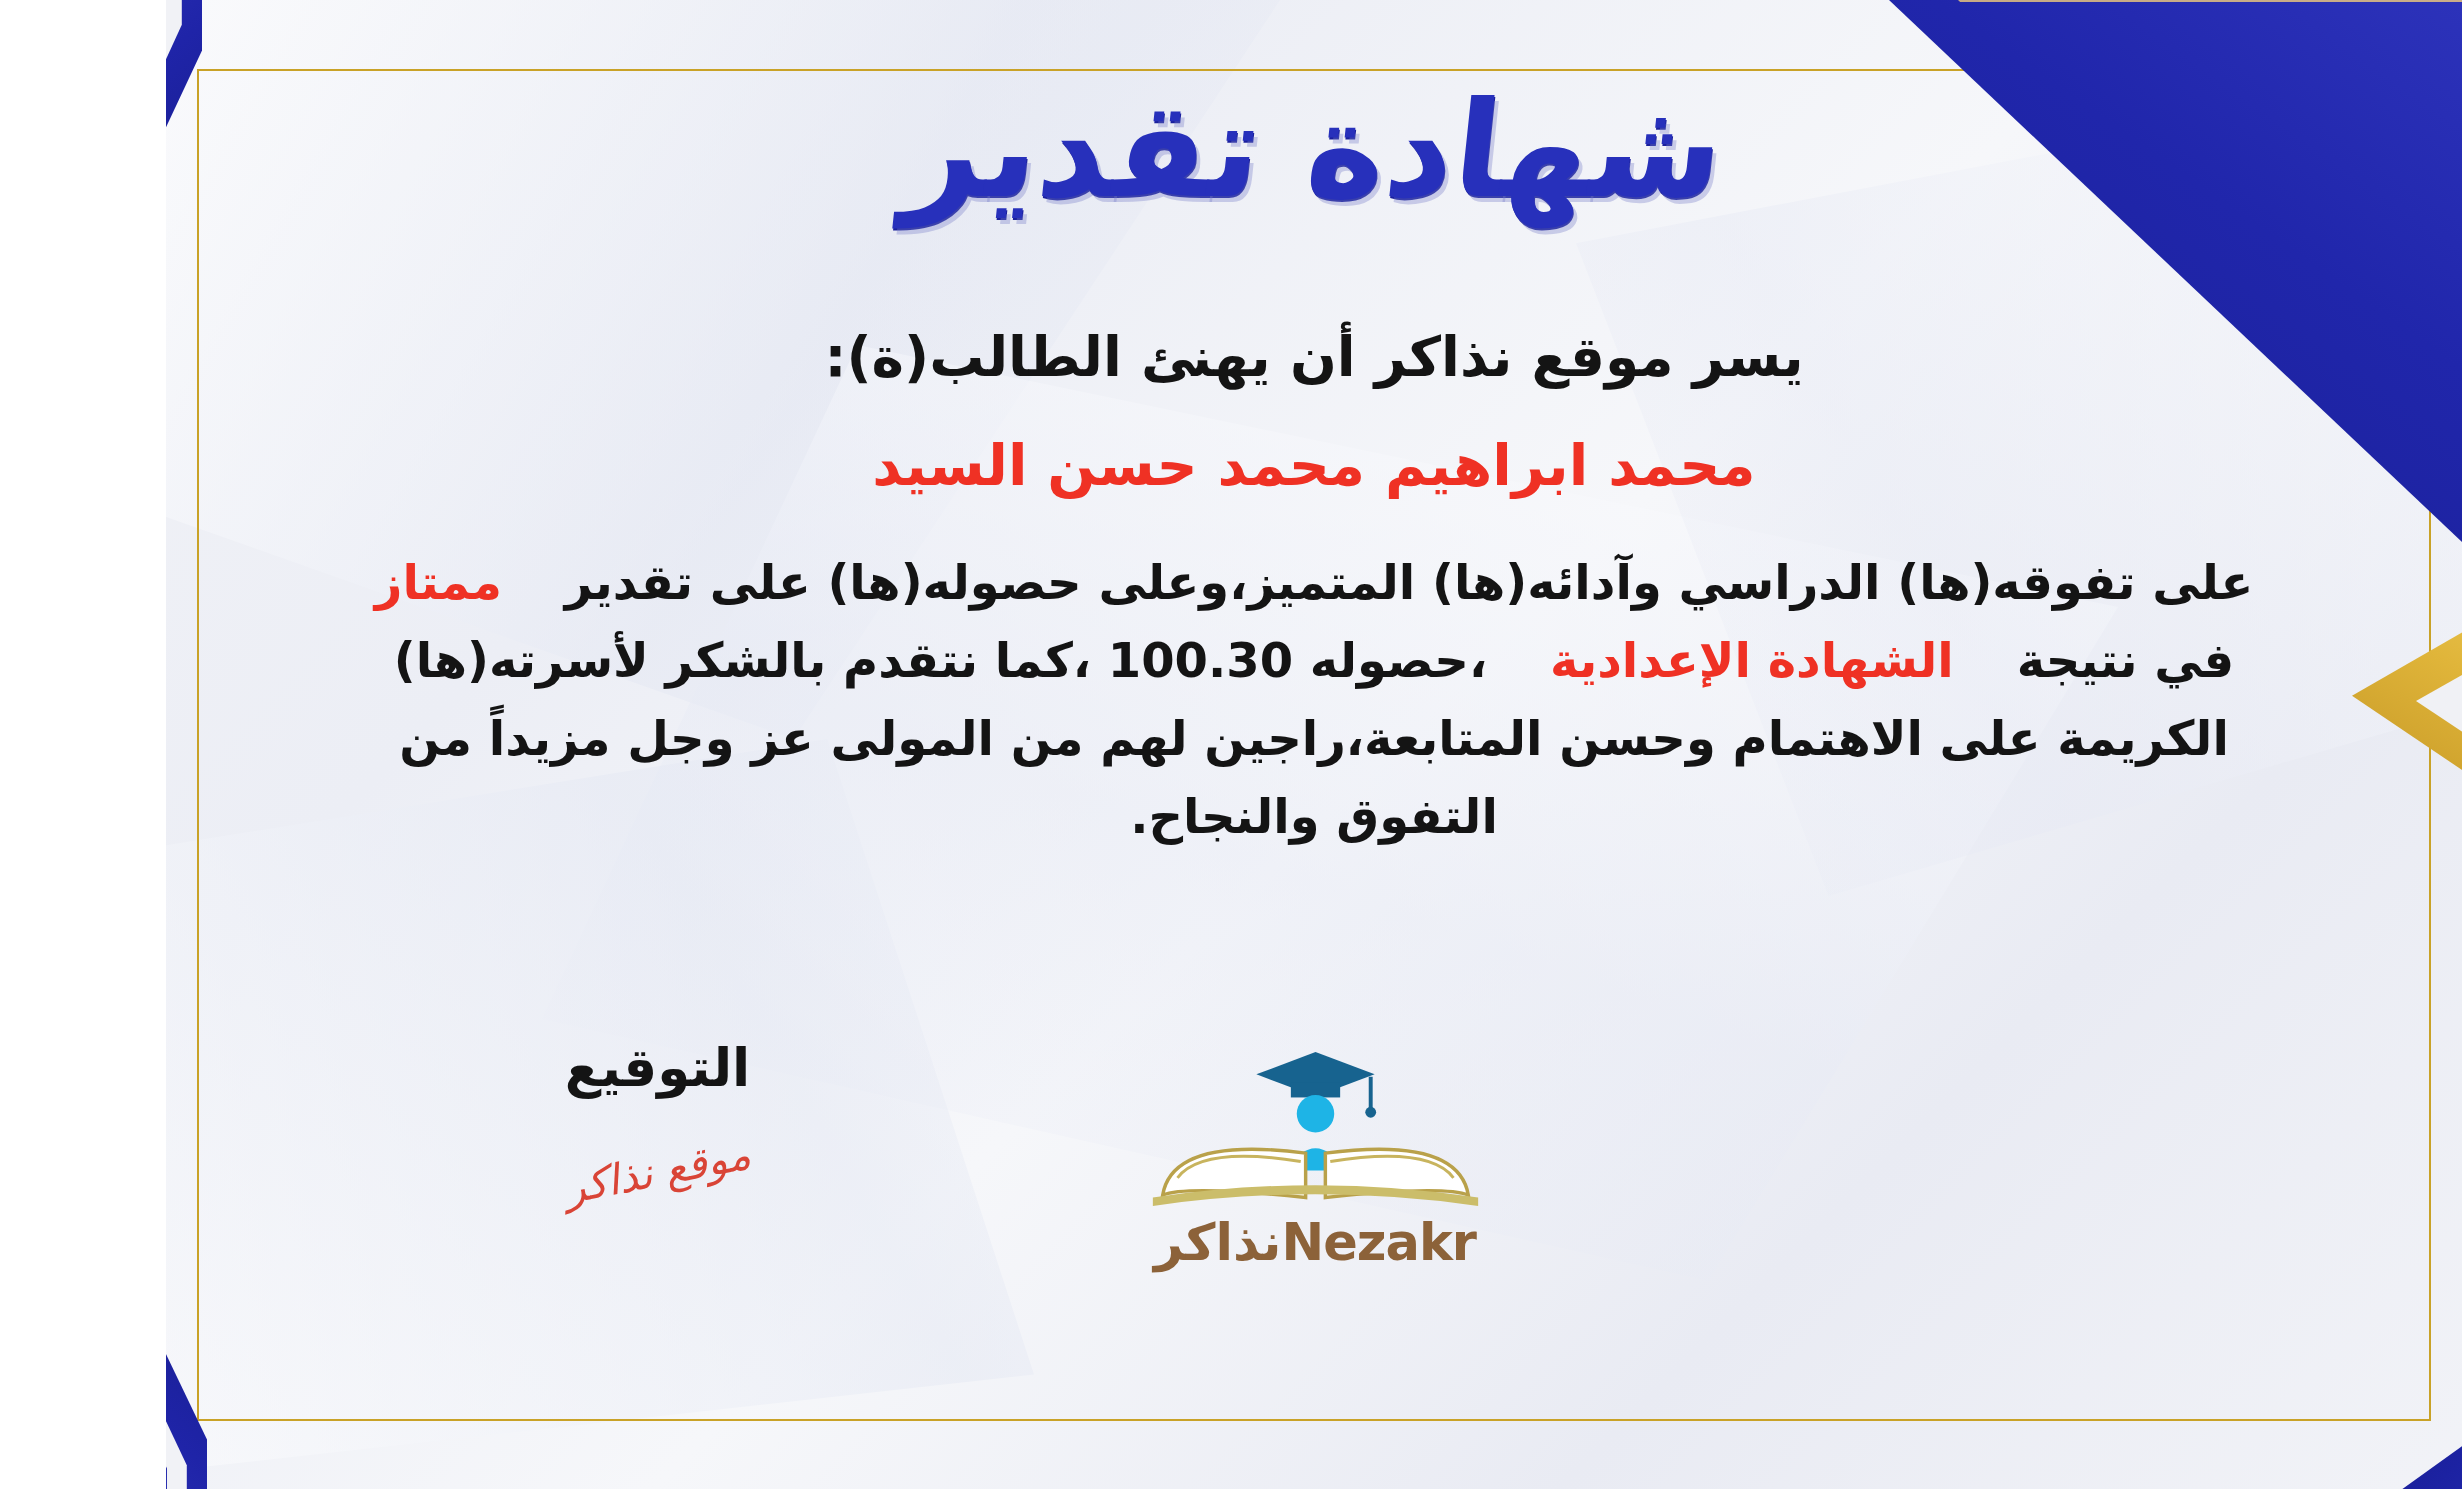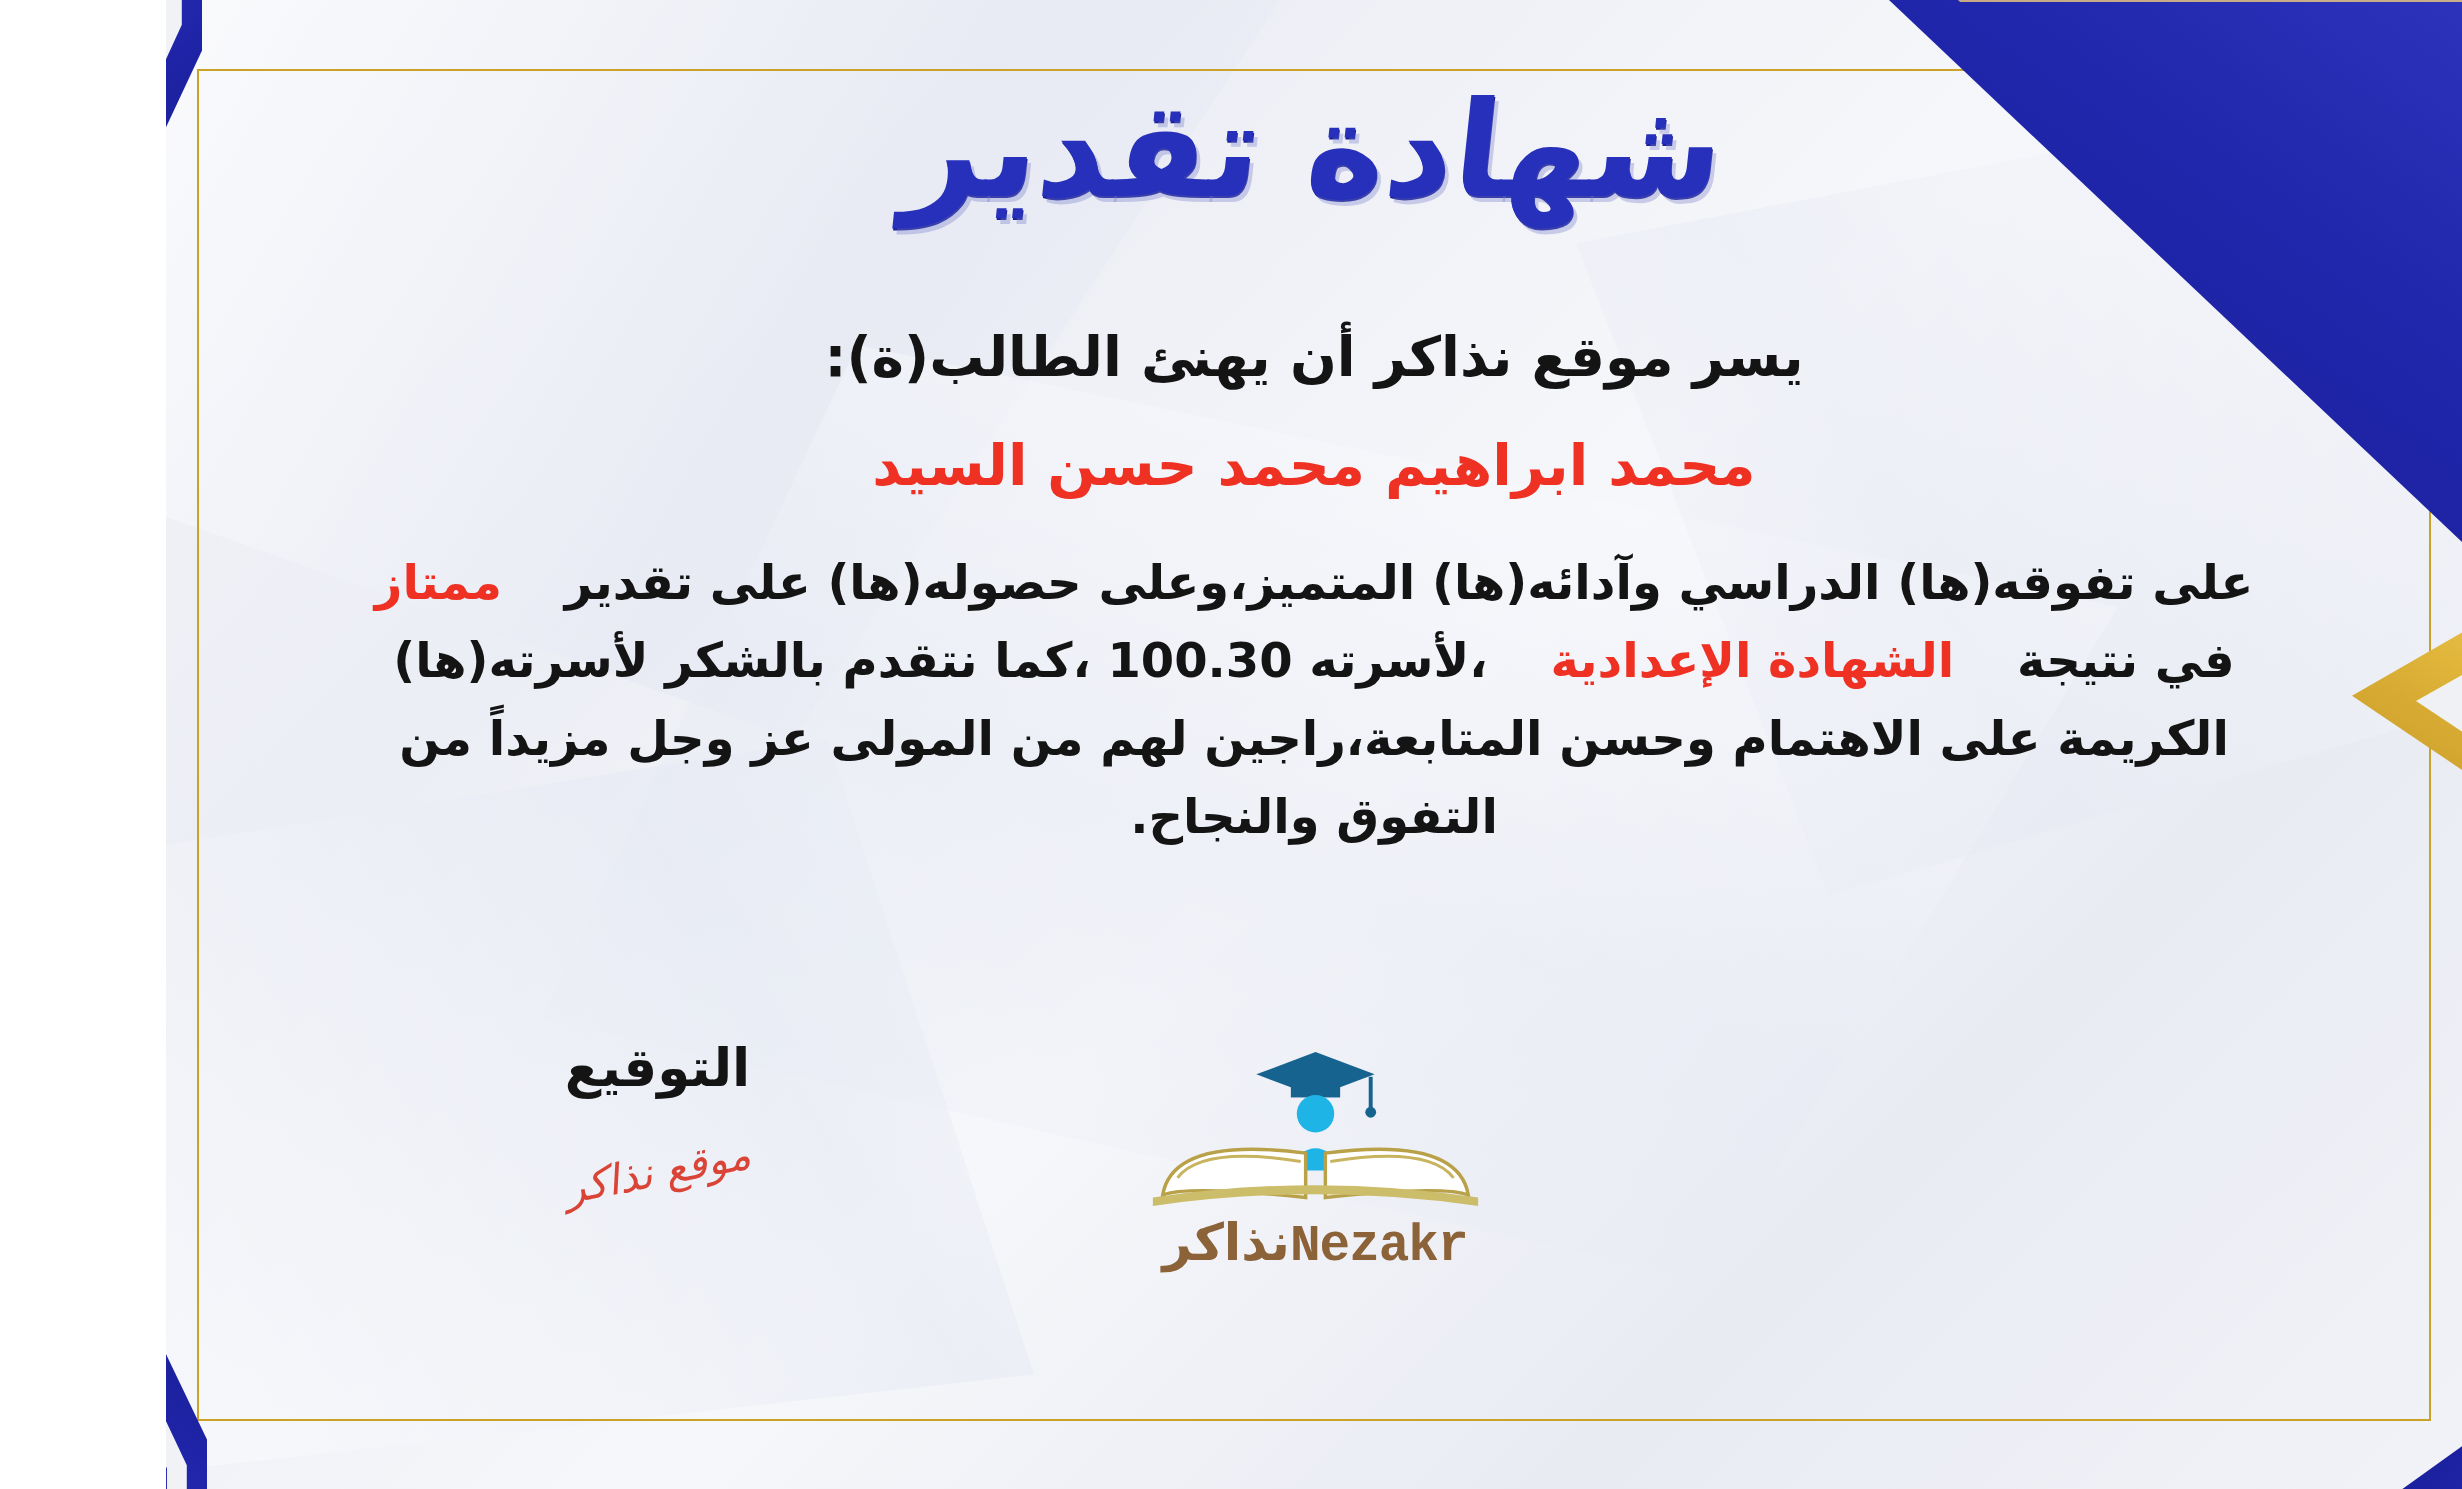--- a/index.html
+++ b/index.html
@@ -334,7 +334,7 @@
         <span class="gap"></span>
         <span class="hl">الشهادة الإعدادية</span>
         <span class="gap"></span>
-        <span>،لأسرته</span>
+        <span>،حصوله</span>
         <span>100.30</span>
         <span>،كما نتقدم بالشكر لأسرته(ها) الكريمة على الاهتمام وحسن المتابعة،راجين لهم من المولى عز وجل مزيداً من التفوق والنجاح.</span>
       </div>

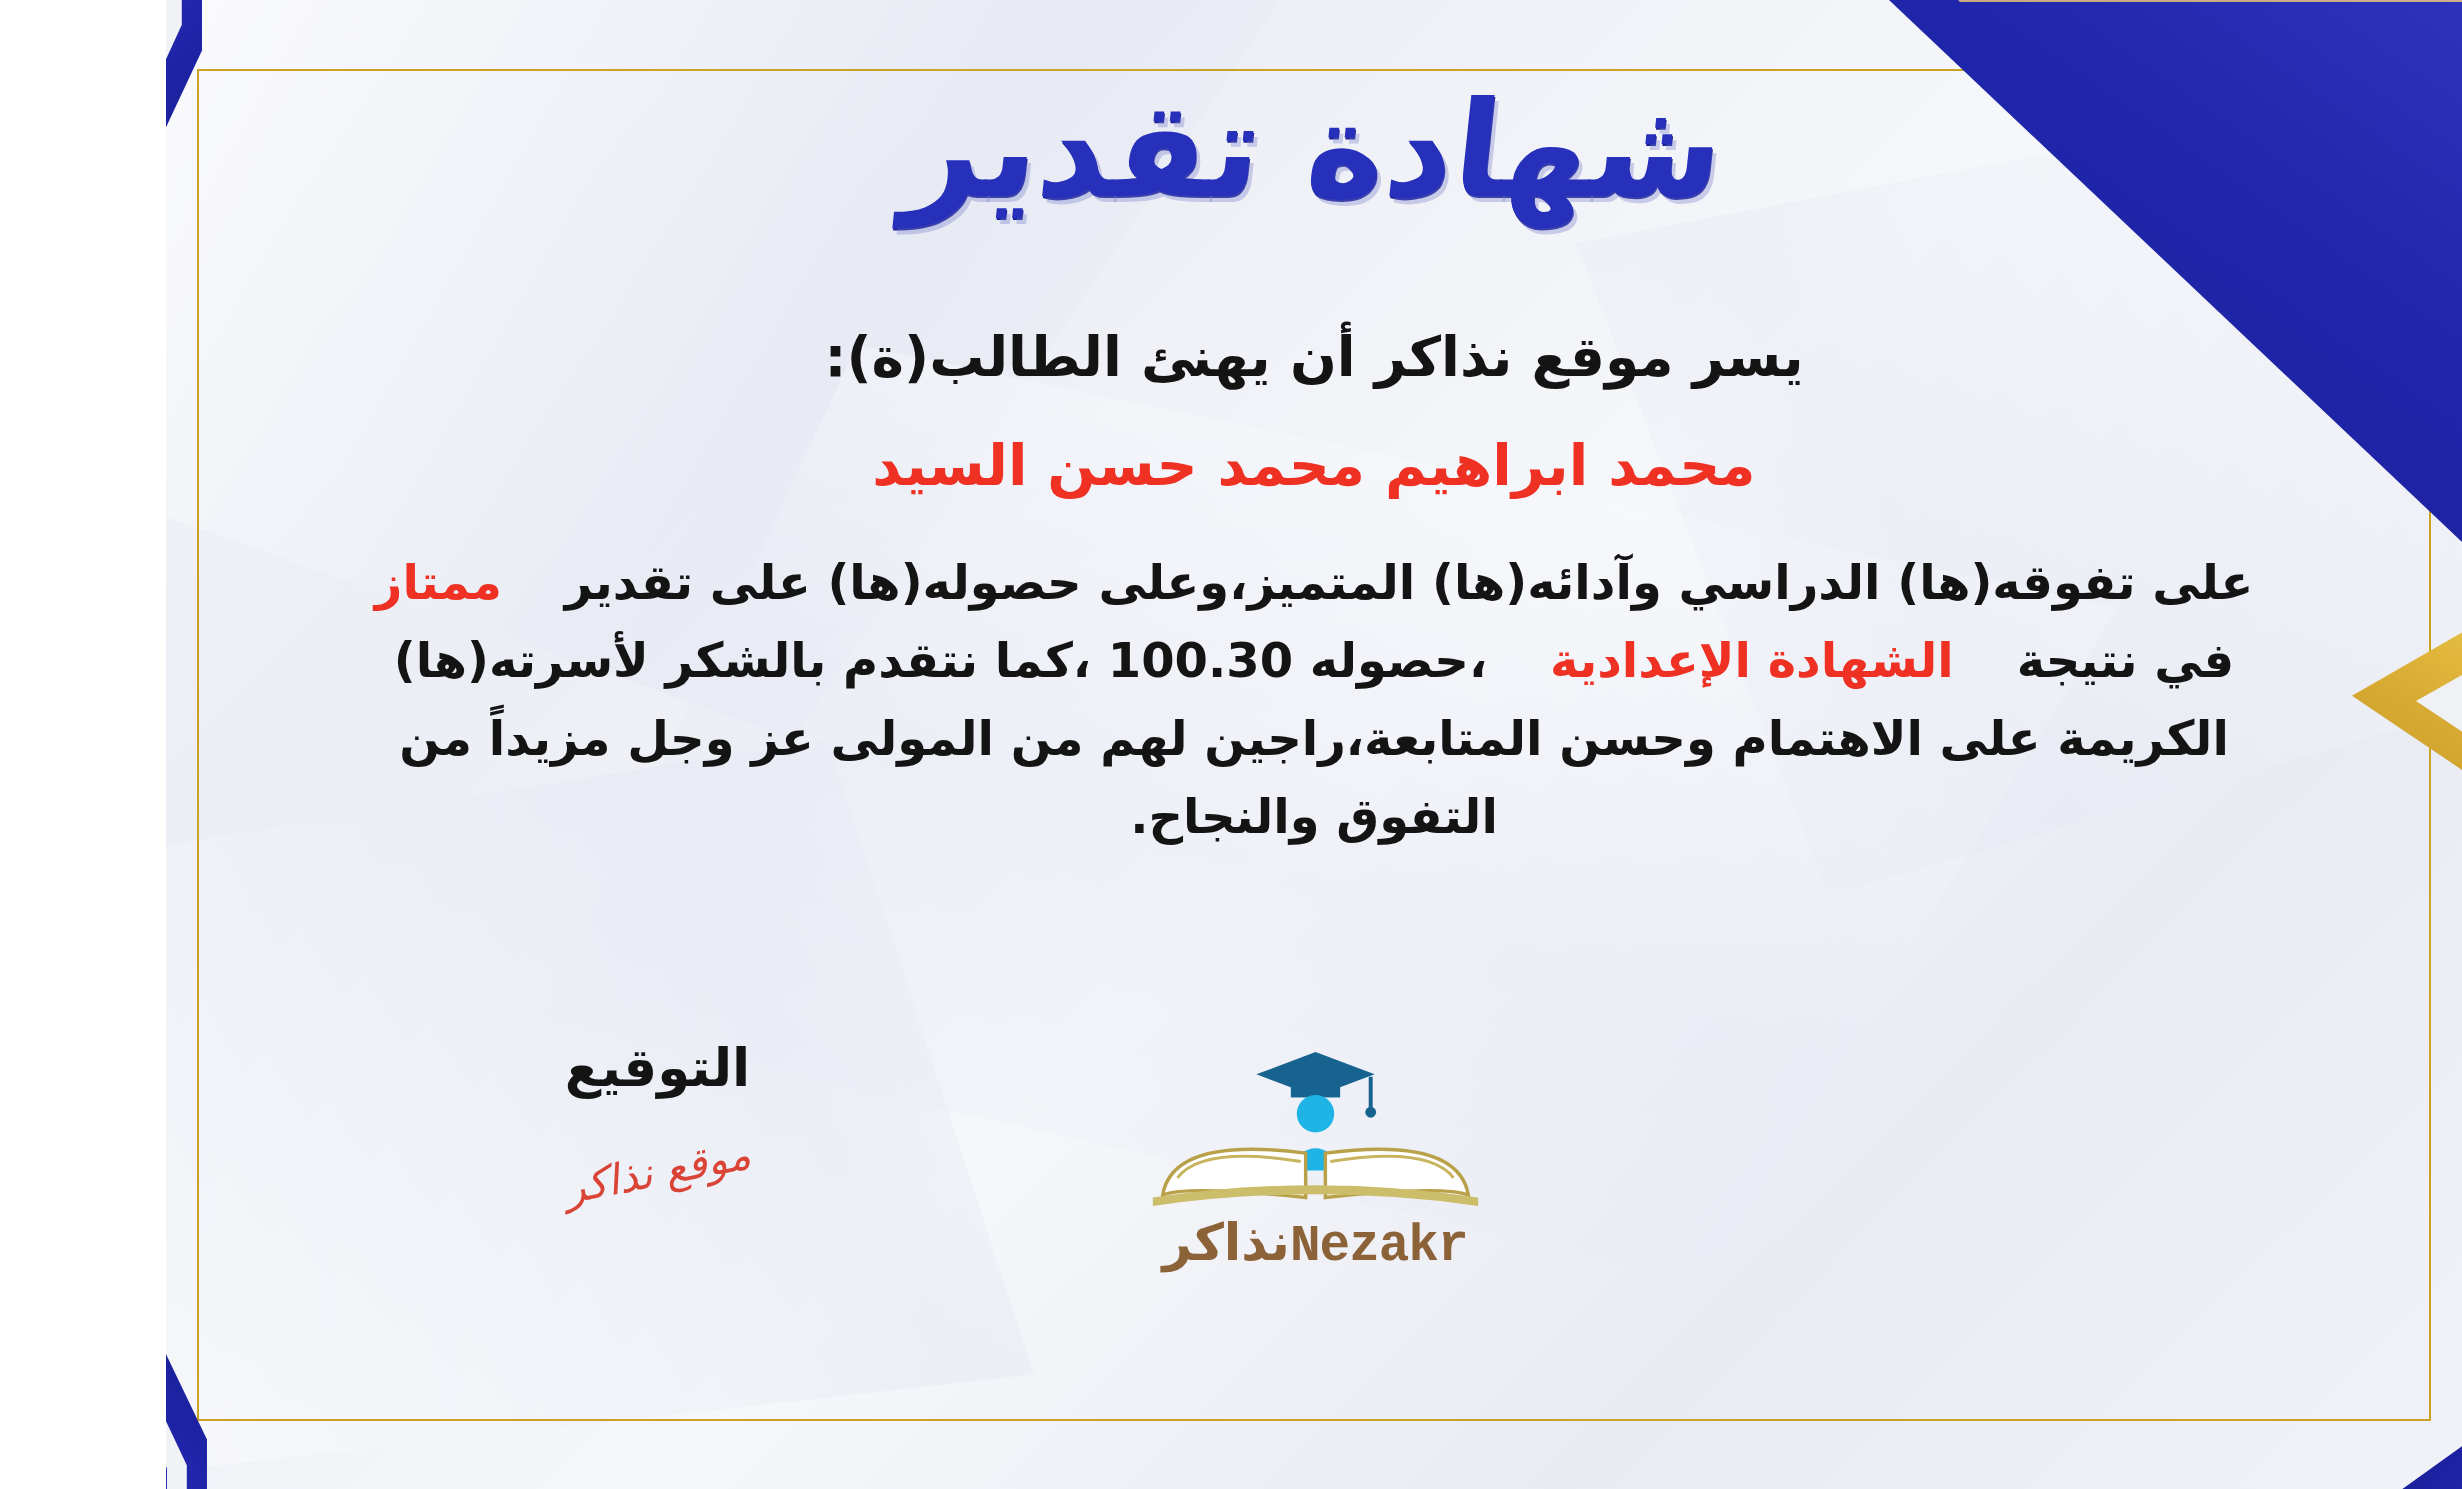--- a/index.html
+++ b/index.html
@@ -273,7 +273,7 @@
     letter-spacing: -1px;
     font-family: "DejaVu Sans", sans-serif;
   }
-  .logo-text .lat { color: #8c6239; font-family: Liberation Mono, monospace; }
+  .logo-text .lat { color: #8c6239; }
   .logo-text .ar  { color: #8c6239; }
 </style>
 </head>

